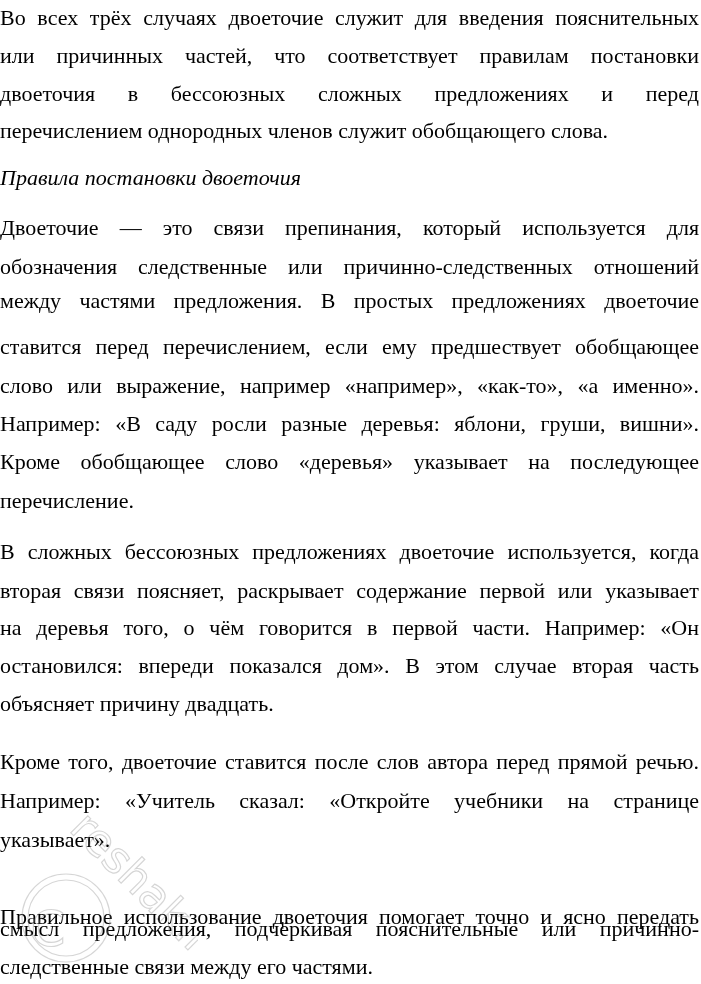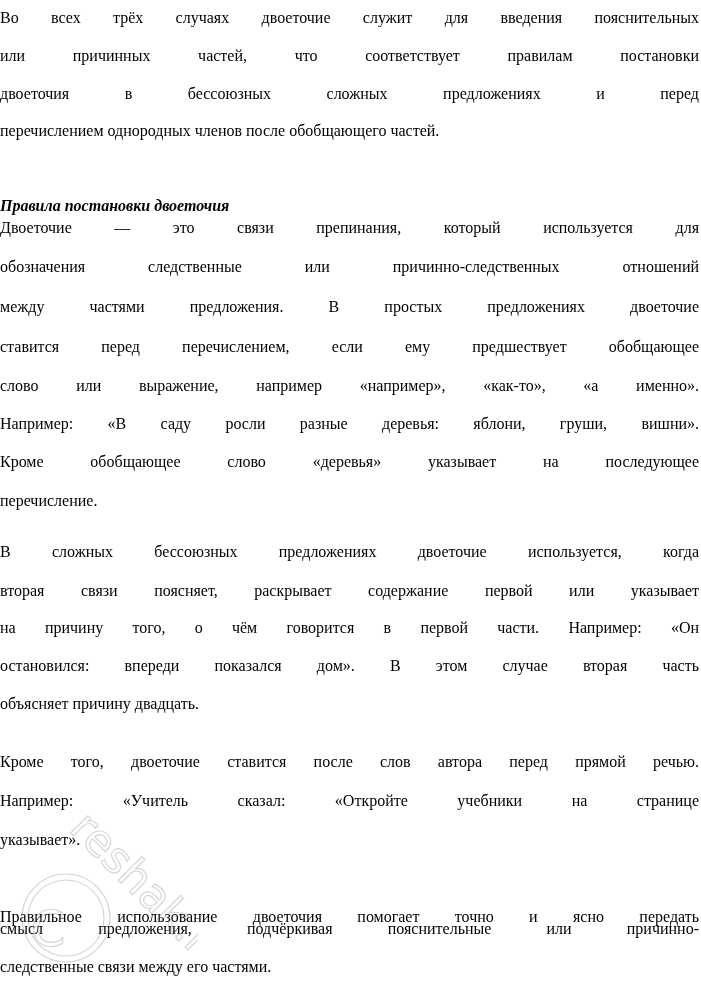--- a/index.html
+++ b/index.html
@@ -5,7 +5,7 @@
   html, body { margin: 0; padding: 0; background: #ffffff; }
   body { width: 701px; height: 984px; position: relative; overflow: hidden;
          font-family: "Liberation Serif", "DejaVu Serif", serif; color: #000; }
-  .line { position: absolute; left: 0; width: 699px; font-size: 16px; line-height: 24px;
+  .line { position: absolute; left: 0; width: 699px; font-size: 22px; line-height: 24px;
           white-space: nowrap; }
   .line.j { text-align: justify; text-align-last: justify; white-space: normal; height: 24px; overflow: hidden; }
   .heading { font-weight: bold; font-style: italic; margin-top: 28px; }

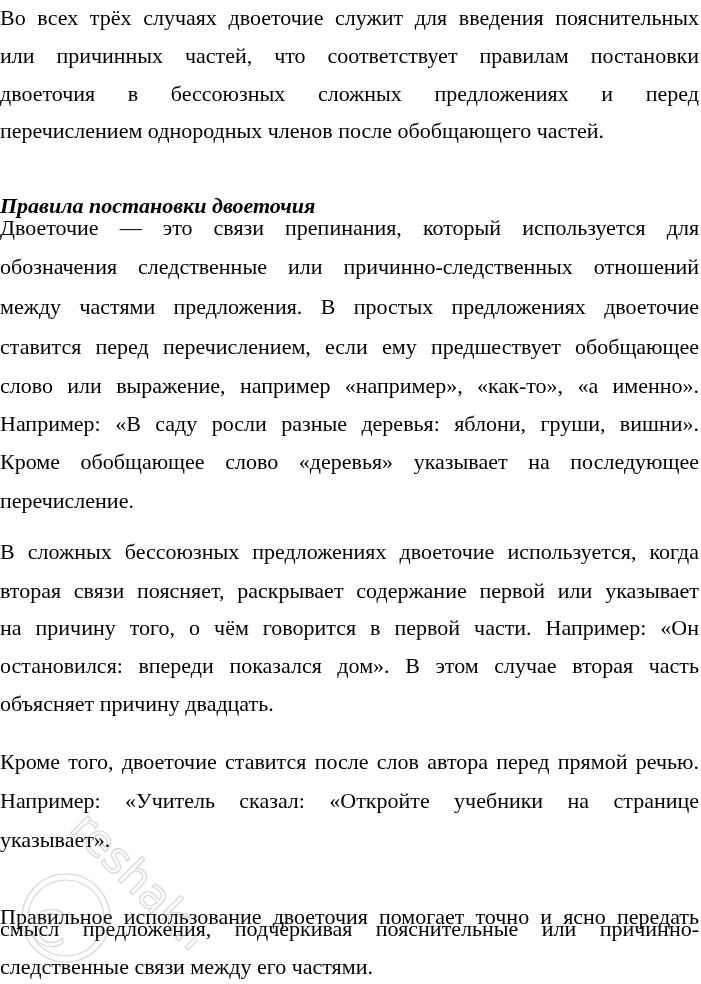--- a/index.html
+++ b/index.html
@@ -19,7 +19,7 @@
   <div class="line j" style="top:6px">Во всех трёх случаях двоеточие служит для введения пояснительных</div>
   <div class="line j" style="top:44px">или причинных частей, что соответствует правилам постановки</div>
   <div class="line j" style="top:82px">двоеточия в бессоюзных сложных предложениях и перед</div>
-  <div class="line" style="top:119px">перечислением однородных членов после обобщающего частей.</div>
+  <div class="line" style="top:119px">перечислением однородных членов служит обобщающего слова.</div>
 </div>
 
 <div class="line heading" style="top:166px">Правила постановки двоеточия</div>

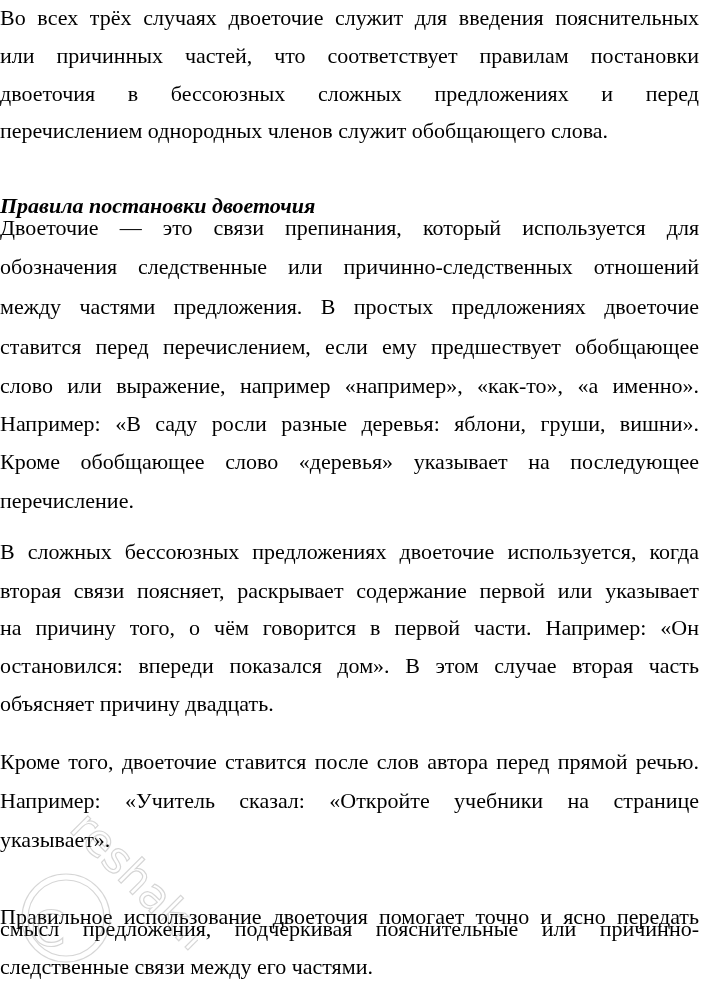--- a/index.html
+++ b/index.html
@@ -8,7 +8,7 @@
   .line { position: absolute; left: 0; width: 699px; font-size: 22px; line-height: 24px;
           white-space: nowrap; }
   .line.j { text-align: justify; text-align-last: justify; white-space: normal; height: 24px; overflow: hidden; }
-  .heading { font-weight: bold; font-style: italic; margin-top: 28px; }
+  .heading { font-weight: normal; font-style: italic; }
   .watermark { position: absolute; left: 8px; top: 790px; width: 190px; height: 190px;
                pointer-events: none; opacity: 0.35; }
 </style>

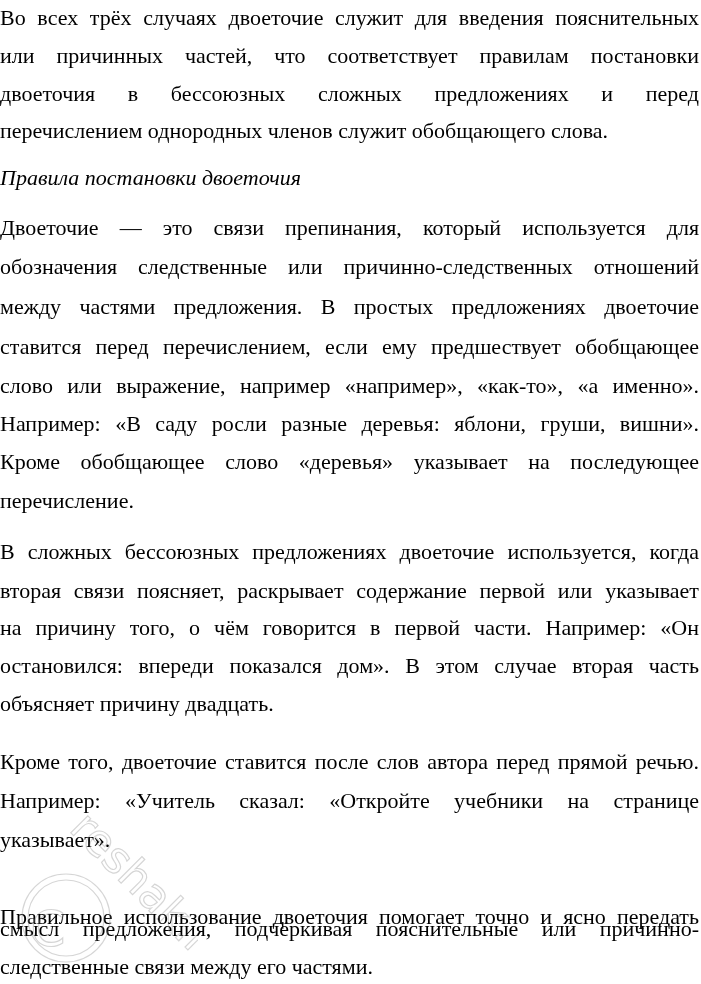--- a/index.html
+++ b/index.html
@@ -27,7 +27,7 @@
 <div>
   <div class="line j" style="top:216px">Двоеточие — это связи препинания, который используется для</div>
   <div class="line j" style="top:255px">обозначения следственные или причинно-следственных отношений</div>
-  <div class="line j" style="top:295px">между частями предложения. В простых предложениях двоеточие</div>
+  <div class="line j" style="top:289px">между частями предложения. В простых предложениях двоеточие</div>
   <div class="line j" style="top:335px">ставится перед перечислением, если ему предшествует обобщающее</div>
   <div class="line j" style="top:374px">слово или выражение, например «например», «как-то», «а именно».</div>
   <div class="line j" style="top:412px">Например: «В саду росли разные деревья: яблони, груши, вишни».</div>

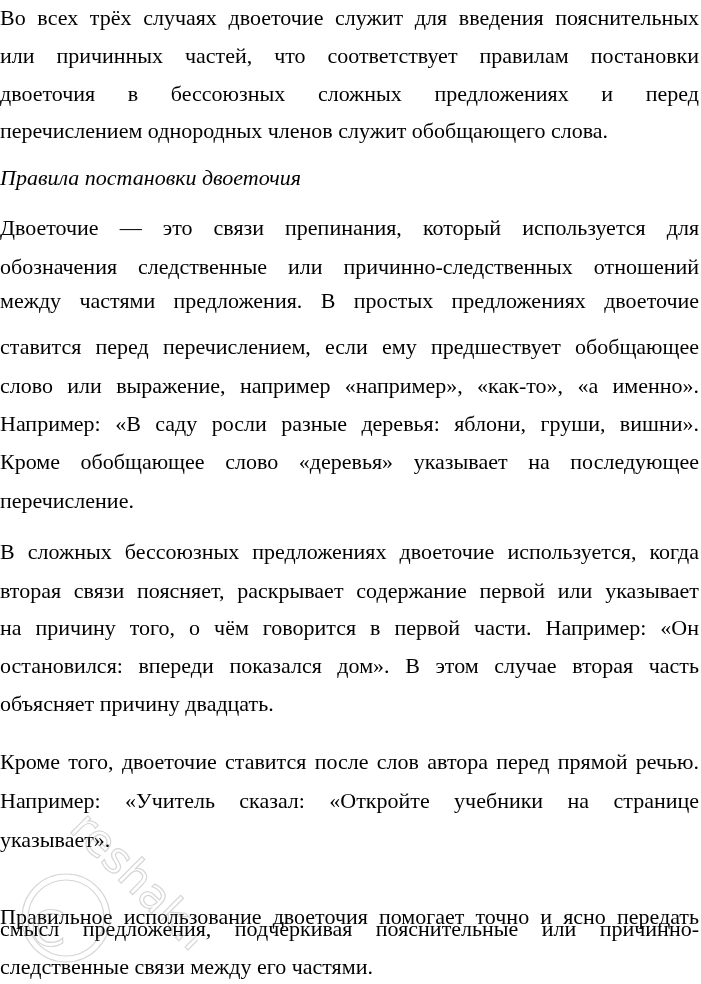--- a/index.html
+++ b/index.html
@@ -38,7 +38,7 @@
 <div>
   <div class="line j" style="top:540px">В сложных бессоюзных предложениях двоеточие используется, когда</div>
   <div class="line j" style="top:579px">вторая связи поясняет, раскрывает содержание первой или указывает</div>
-  <div class="line j" style="top:616px">на причину того, о чём говорится в первой части. Например: «Он</div>
+  <div class="line j" style="top:616px">на деревья того, о чём говорится в первой части. Например: «Он</div>
   <div class="line j" style="top:654px">остановился: впереди показался дом». В этом случае вторая часть</div>
   <div class="line" style="top:692px">объясняет причину двадцать.</div>
 </div>

